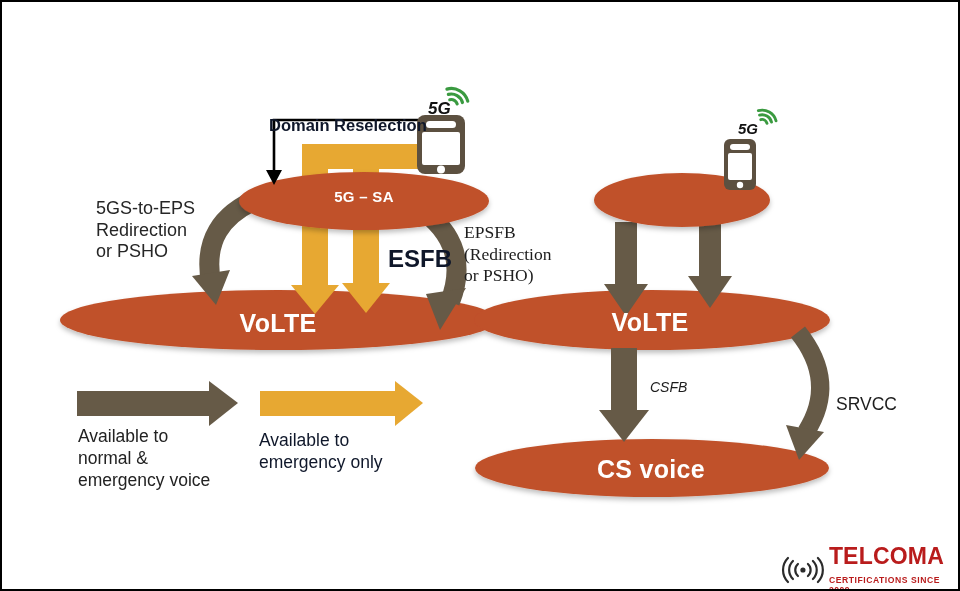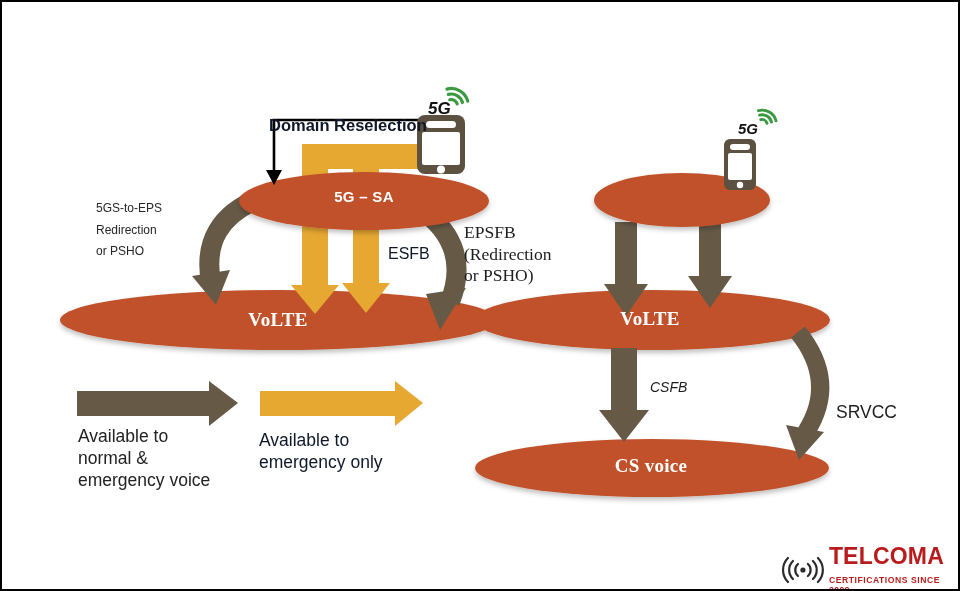--- a/index.html
+++ b/index.html
@@ -126,7 +126,7 @@
 
   <div class="lbl yellow-text" style="left:267px;top:114px;font-size:16.5px;font-weight:600;">Domain Reselection</div>
 
-  <div class="lbl pre" style="left:94px;top:196px;font-size:12px;line-height:21.5px;color:#262626;">5GS-to-EPS
+  <div class="lbl pre" style="left:94px;top:196px;font-size:18px;line-height:21.5px;color:#262626;">5GS-to-EPS
 Redirection
 or PSHO</div>
 

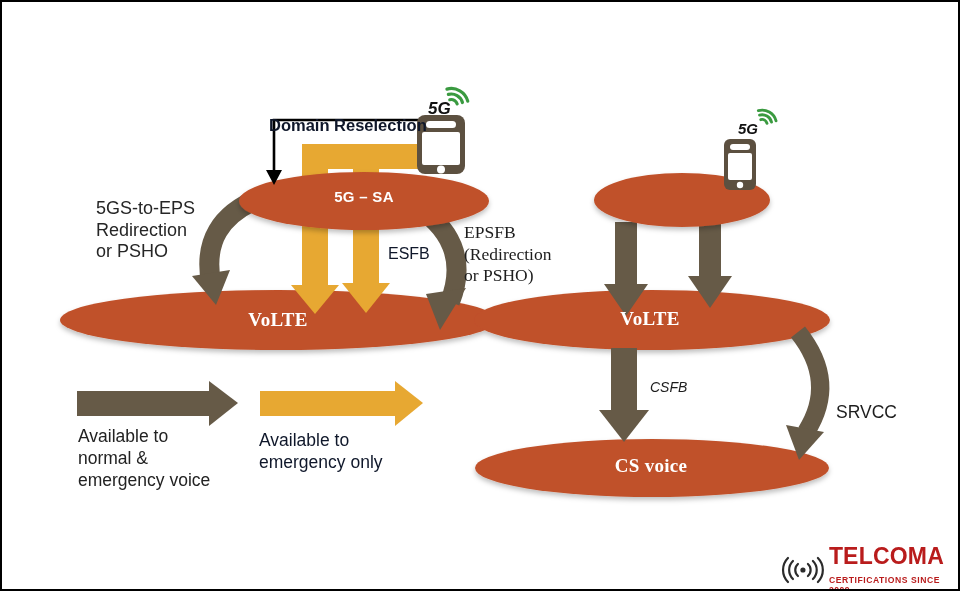--- a/index.html
+++ b/index.html
@@ -130,7 +130,7 @@
 Redirection
 or PSHO</div>
 
-  <div class="lbl yellow-text" style="left:386px;top:243px;font-size:16px;font-weight:400;">ESFB</div>
+  <div class="lbl yellow-text" style="left:386px;top:243px;font-size:24px;font-weight:700;">ESFB</div>
 
   <div class="lbl pre" style="left:462px;top:220px;font-size:17.5px;line-height:21.5px;font-family:Liberation Serif, serif;">EPSFB
 (Redirection

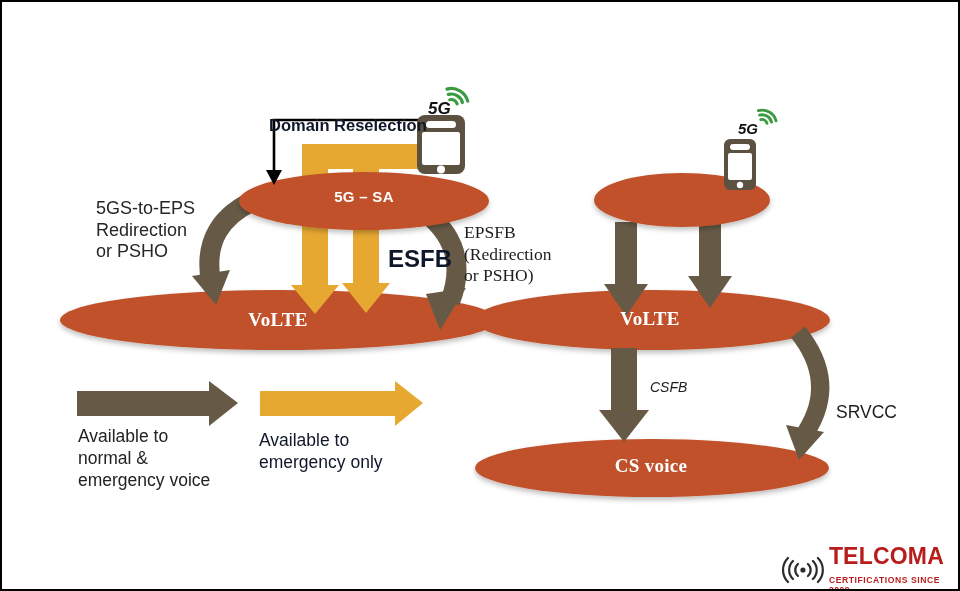--- a/index.html
+++ b/index.html
@@ -13,7 +13,7 @@
   .title{left:25px;top:11px;font-size:30px;font-weight:700;letter-spacing:-0.2px;color:#141414;}
   .yellow-text{color:#0f172a;}
   .node-label{position:absolute;width:200px;text-align:center;color:#ffffff;font-weight:700;font-size:15px;letter-spacing:0.3px;}
-  .small-node{font-size:19px;font-family:Liberation Serif, serif;}
+  .small-node{font-size:25px;}
   svg.layer{position:absolute;left:0;top:0;}
   .logo{position:absolute;left:779px;top:543px;display:flex;align-items:center;gap:4px;color:#b91c1c;}
   .logo-name{font-size:23px;font-weight:700;line-height:22px;letter-spacing:0.2px;}

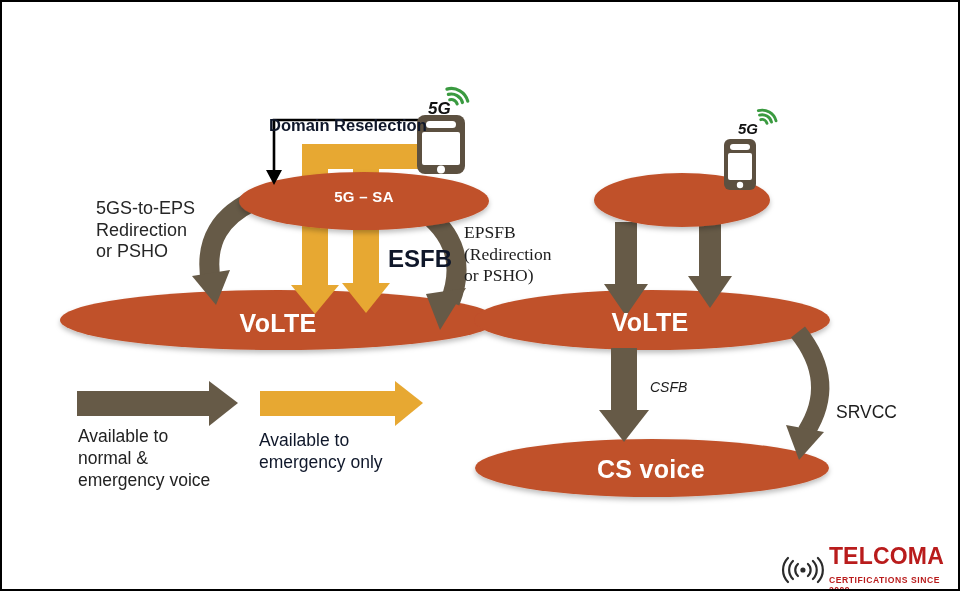--- a/index.html
+++ b/index.html
@@ -138,7 +138,7 @@
 
   <div class="lbl" style="left:648px;top:377px;font-size:14px;font-style:italic;">CSFB</div>
 
-  <div class="lbl" style="left:834px;top:400px;font-size:17.5px;">SRVCC</div>
+  <div class="lbl" style="left:834px;top:392px;font-size:17.5px;">SRVCC</div>
 
   <div class="node-label" style="left:262px;top:186px;">5G – SA</div>
   <div class="node-label small-node" style="left:176px;top:307px;">VoLTE</div>

